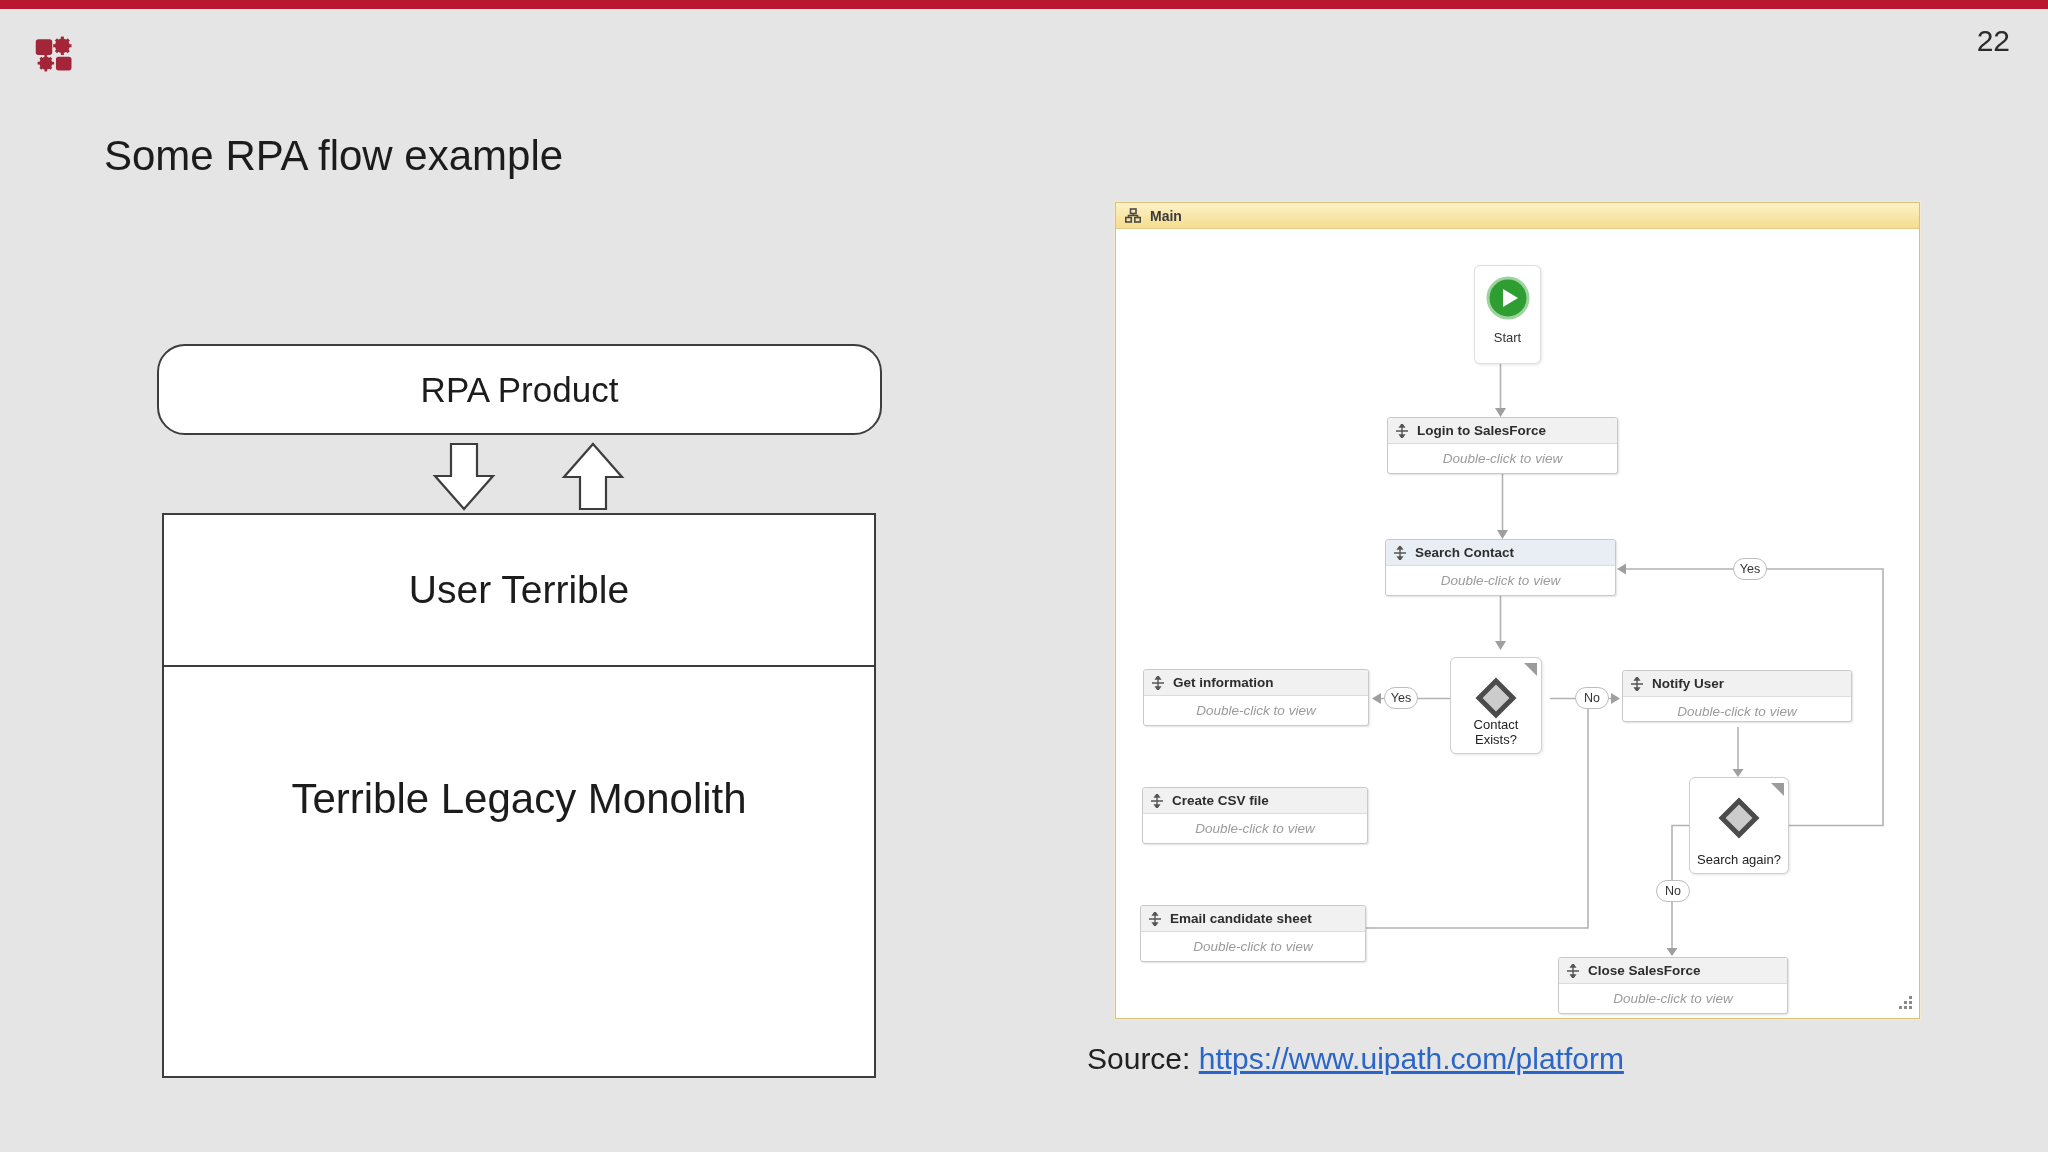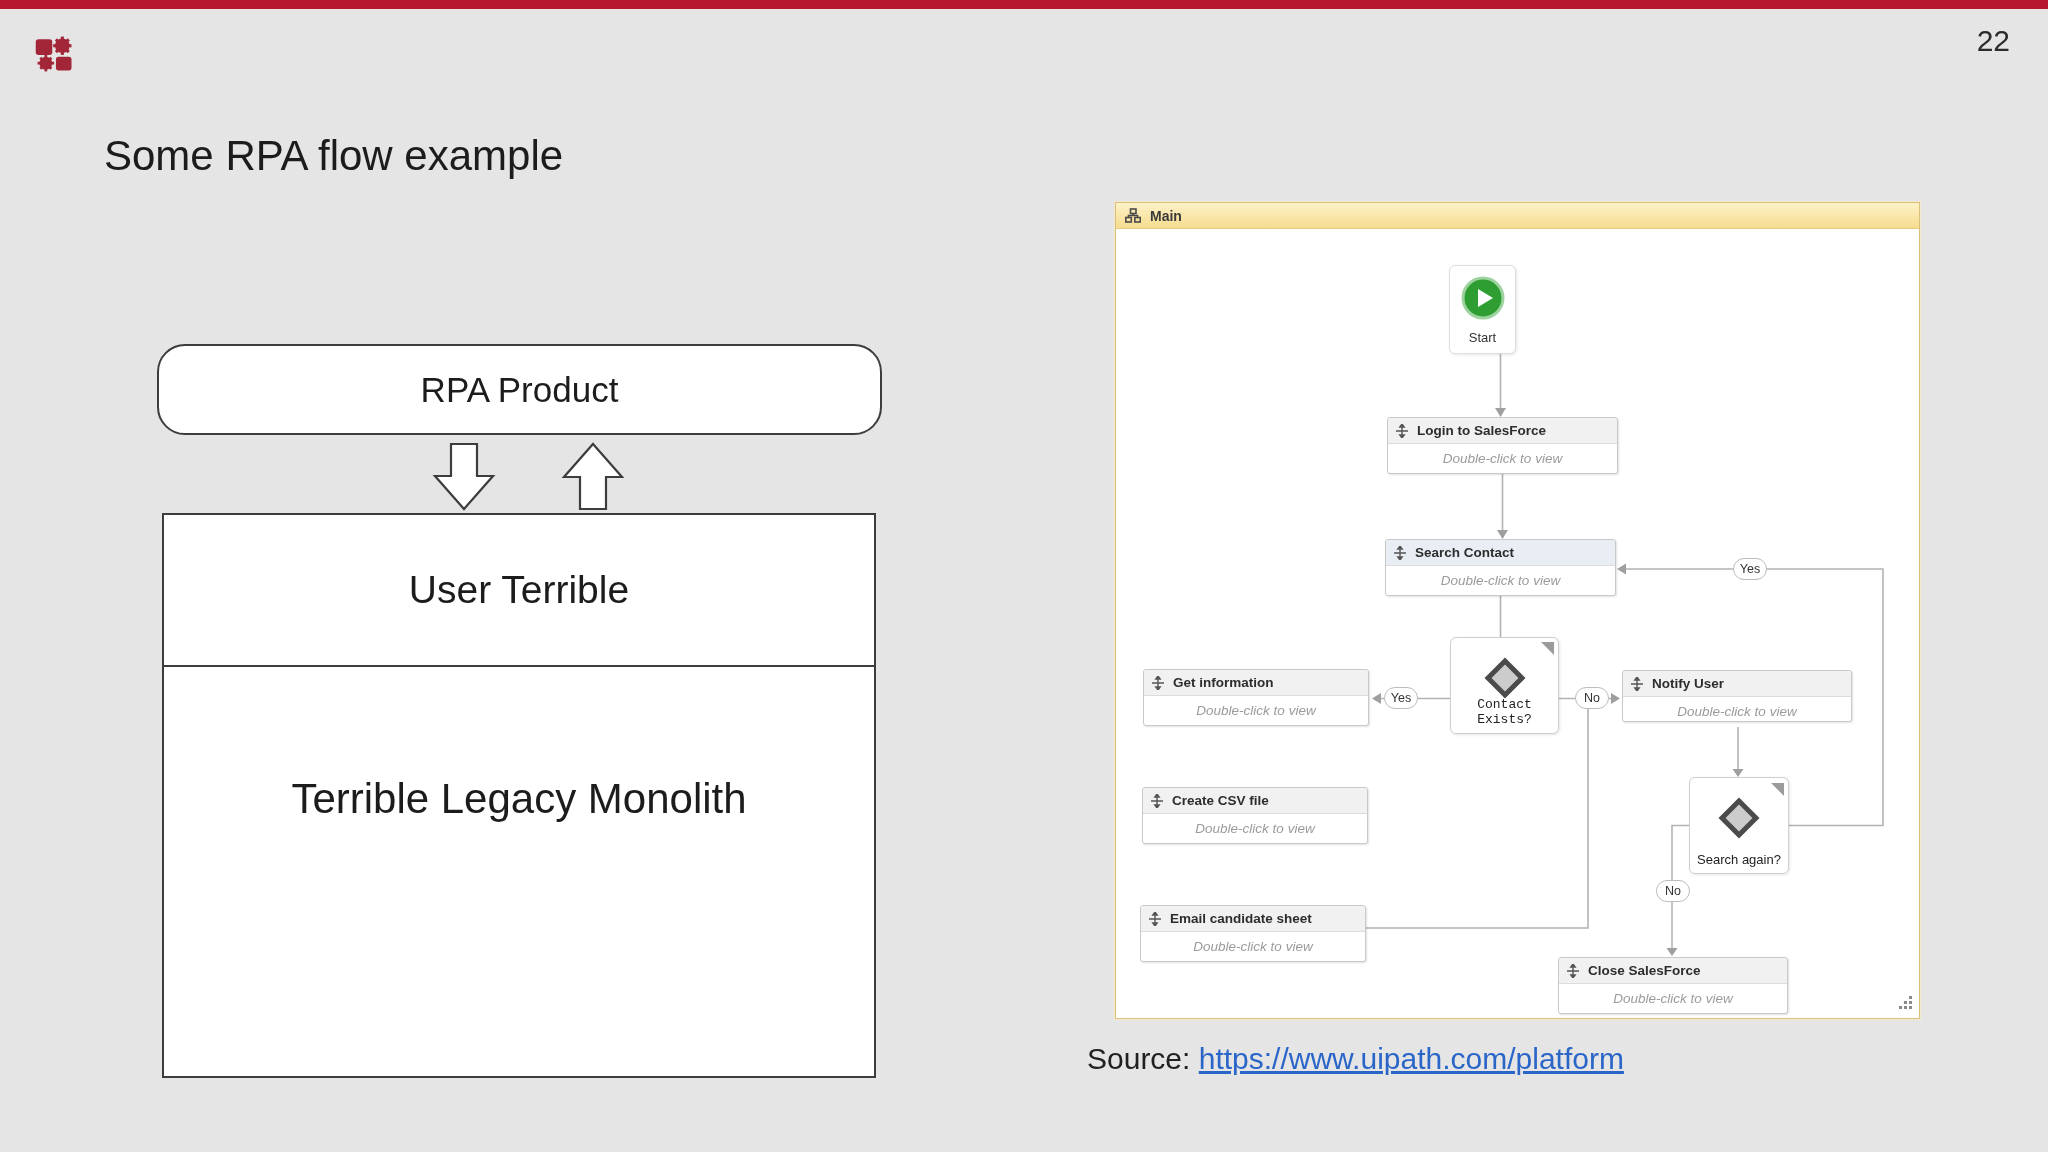--- a/index.html
+++ b/index.html
@@ -166,7 +166,7 @@
         </g>
       </svg>
 
-      <div class="start-node" style="left:333px; top:36px; width:67px; height:89px;">
+      <div class="start-node" style="left:358px; top:36px; width:67px; height:99px;">
         <span class="play">
           <svg width="46" height="46" viewBox="0 0 46 46">
             <circle cx="23" cy="23" r="20" fill="#2e9e33" stroke="#9ed3a0" stroke-width="3"></circle>

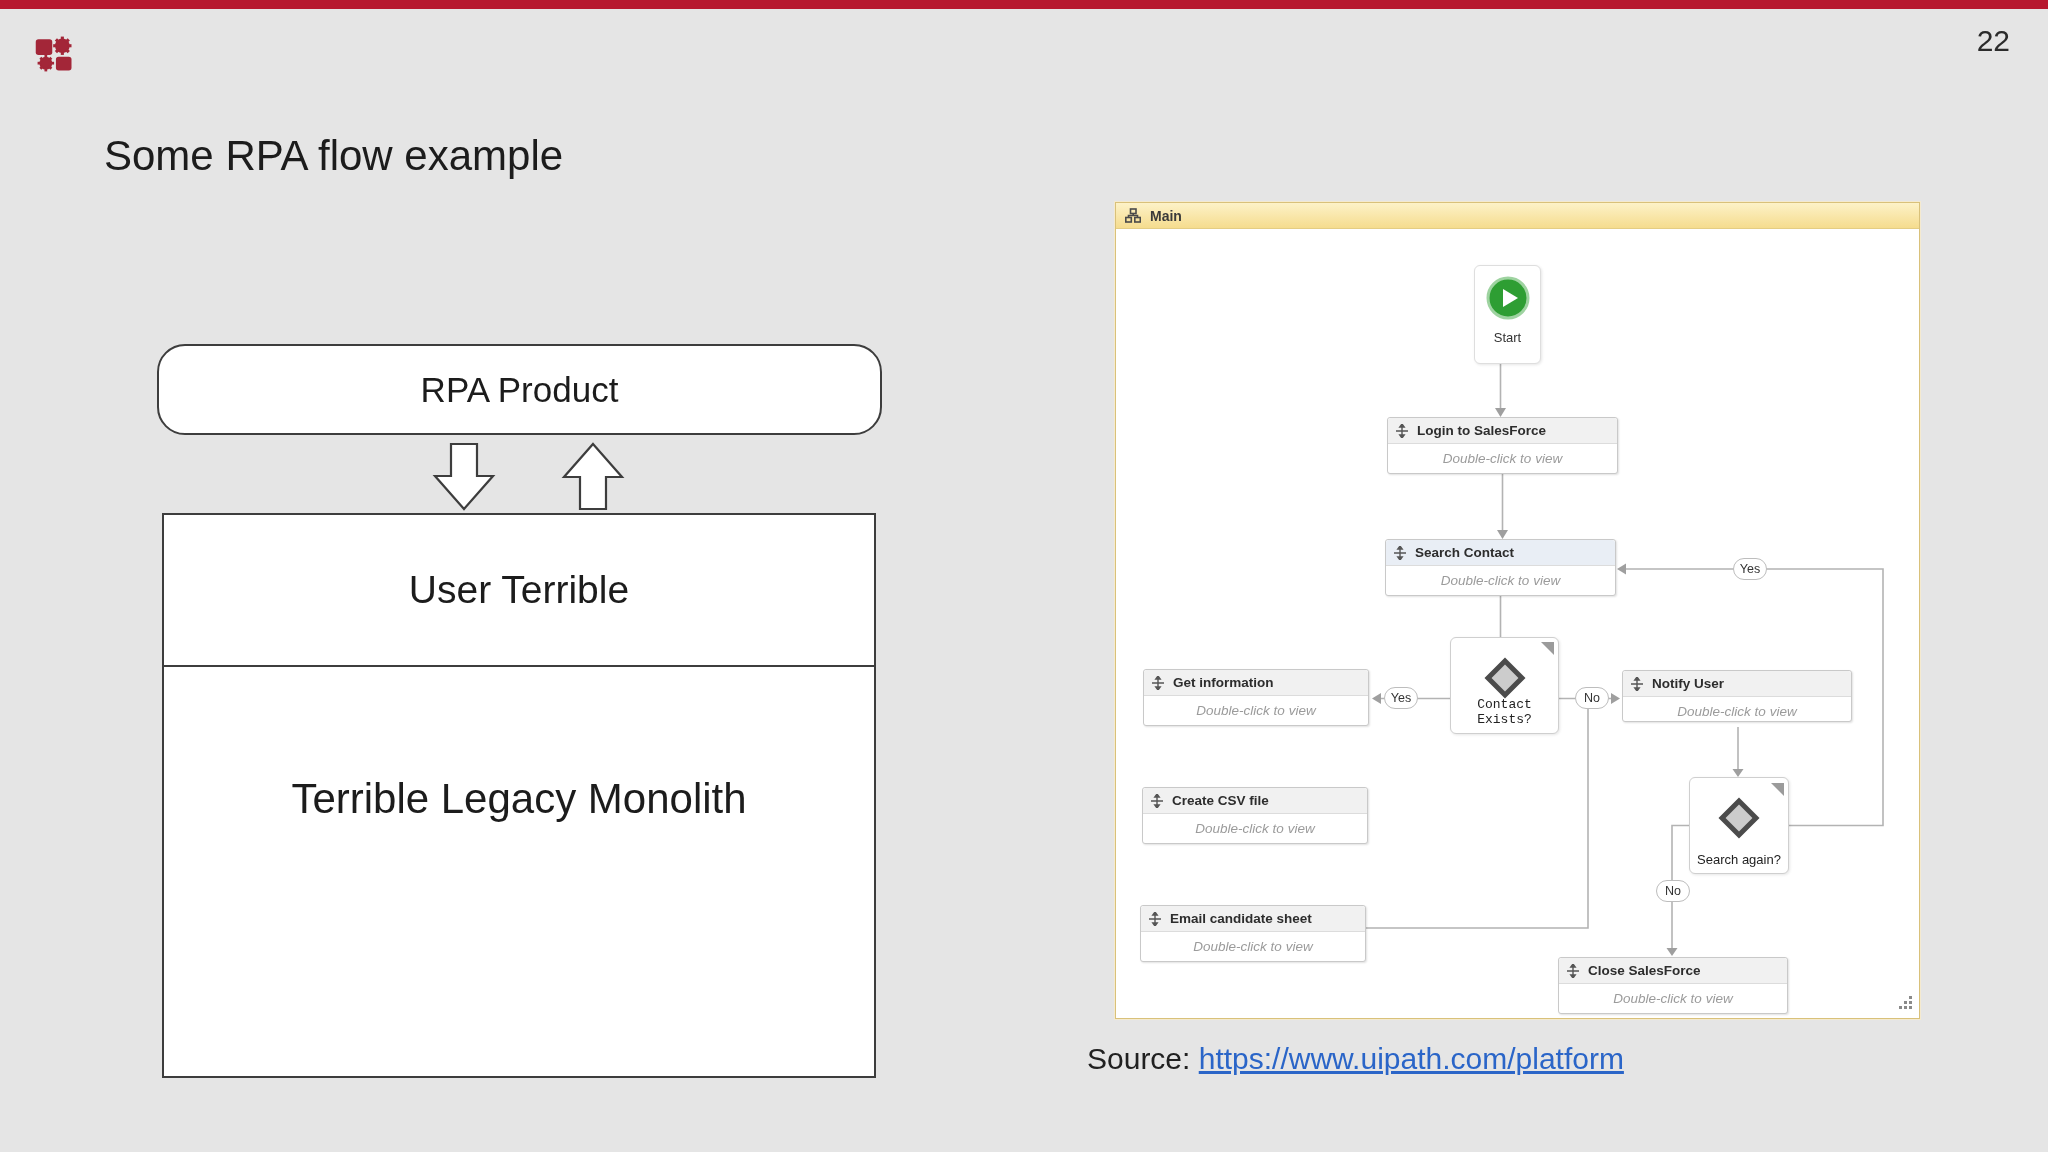--- a/index.html
+++ b/index.html
@@ -208,7 +208,7 @@
         <div class="a-body">Double-click to view</div>
       </div>
 
-      <div class="decision" style="left:334px; top:408px; width:109px; height:97px;font-family:Liberation Mono, monospace;">
+      <div class="decision" style="left:334px; top:428px; width:92px; height:97px;">
         <span class="corner">
           <svg width="13" height="13" viewBox="0 0 13 13">
               <polygon points="0,0 13,13 13,0" fill="#9b9b9b"></polygon>

